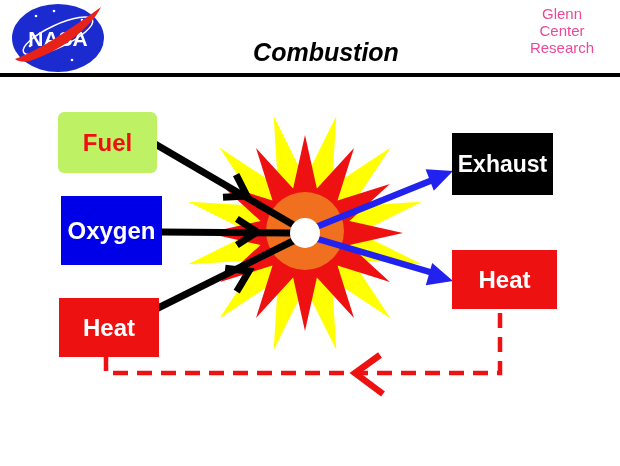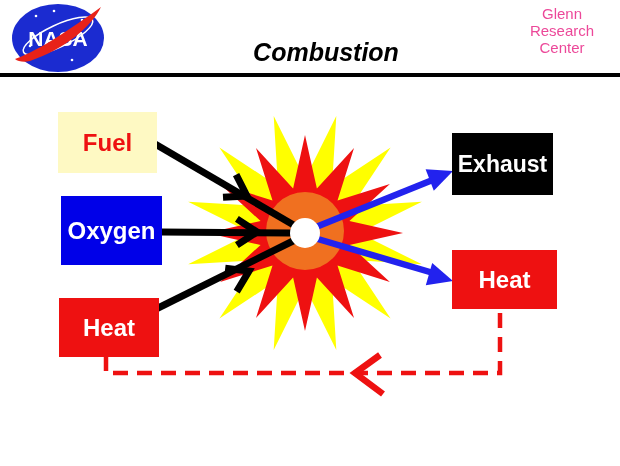--- a/index.html
+++ b/index.html
@@ -51,8 +51,8 @@
   <h1 class="title">Combustion</h1>
   <div class="org">
     <div>Glenn</div>
+    <div>Center</div>
     <div>Research</div>
-    <div>Center</div>
   </div>
   <div class="rule"></div>
 

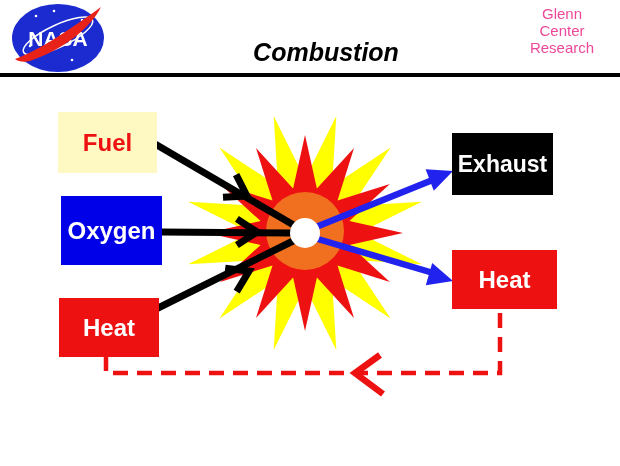--- a/index.html
+++ b/index.html
@@ -84,7 +84,7 @@
     <polyline points="380,355 355,373 383,394" fill="none" stroke="#EE1111" stroke-width="6.5"></polyline>
   </svg>
 
-  <div class="box box-fuel" style="background: #fef9c3; color: rgb(238, 17, 17);">
+  <div class="box box-fuel" style="background: #bef264; color: rgb(238, 17, 17); border-radius: 6px;">
     <span>Fuel</span>
   </div>
   <div class="box box-oxygen" style="background: rgb(0, 0, 232); color: rgb(255, 255, 255);">

